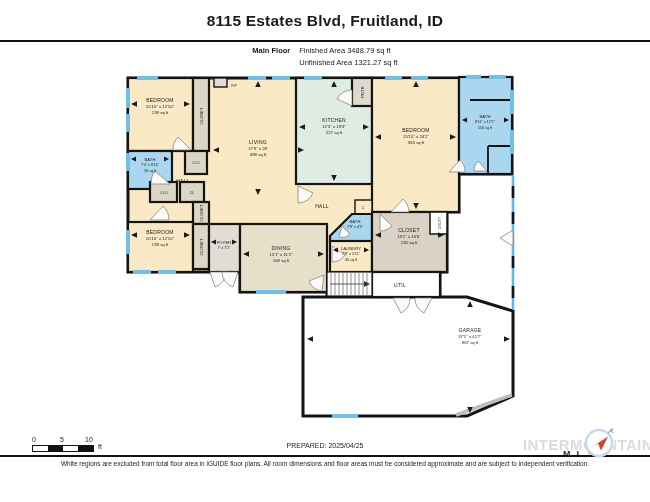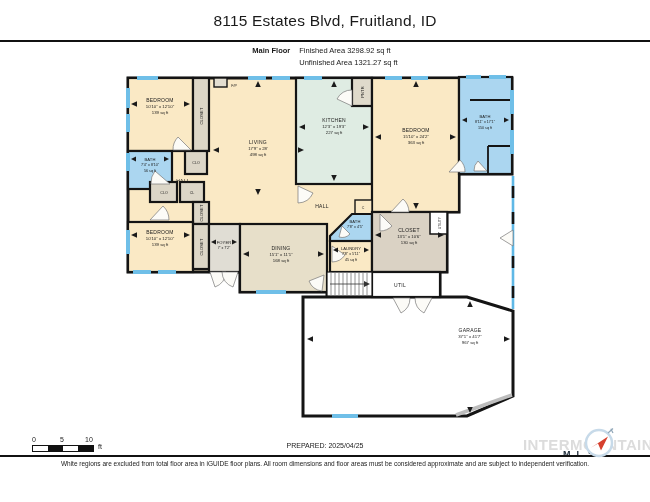--- a/index.html
+++ b/index.html
@@ -6,7 +6,7 @@
   #page{position:relative;width:650px;height:502px;background:#fff;overflow:hidden;
         font-family:"Liberation Sans",sans-serif;color:#1a1a1a;}
   .abs{position:absolute;}
-  #title{top:12px;left:0;width:100%;text-align:center;font-size:15.5px;font-weight:normal;letter-spacing:.2px;}
+  #title{top:12px;left:0;width:100%;text-align:center;font-size:15.5px;font-weight:bold;letter-spacing:.2px;}
   #rule1{top:40px;left:0;width:650px;height:2px;background:#111;}
   #subtitle{top:45px;left:0;width:100%;display:flex;justify-content:center;align-items:flex-start;
             box-sizing:border-box;font-size:7.5px;line-height:12px;}

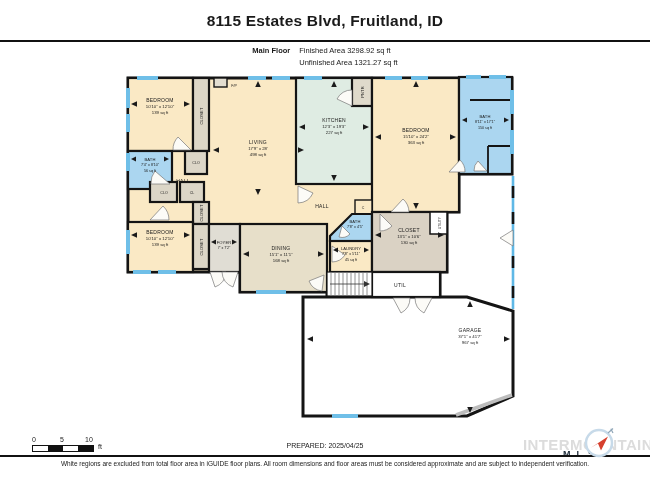--- a/index.html
+++ b/index.html
@@ -47,7 +47,7 @@
   <div id="subtitle" class="abs">
     <span class="fl">Main Floor</span>
     <span>
-      <span style="display:block">Finished Area 3298.92 sq ft</span>
+      <span style="display:block">Finished Area 3488.79 sq ft</span>
       <span style="display:block">Unfinished Area 1321.27 sq ft</span>
     </span>
   </div>

